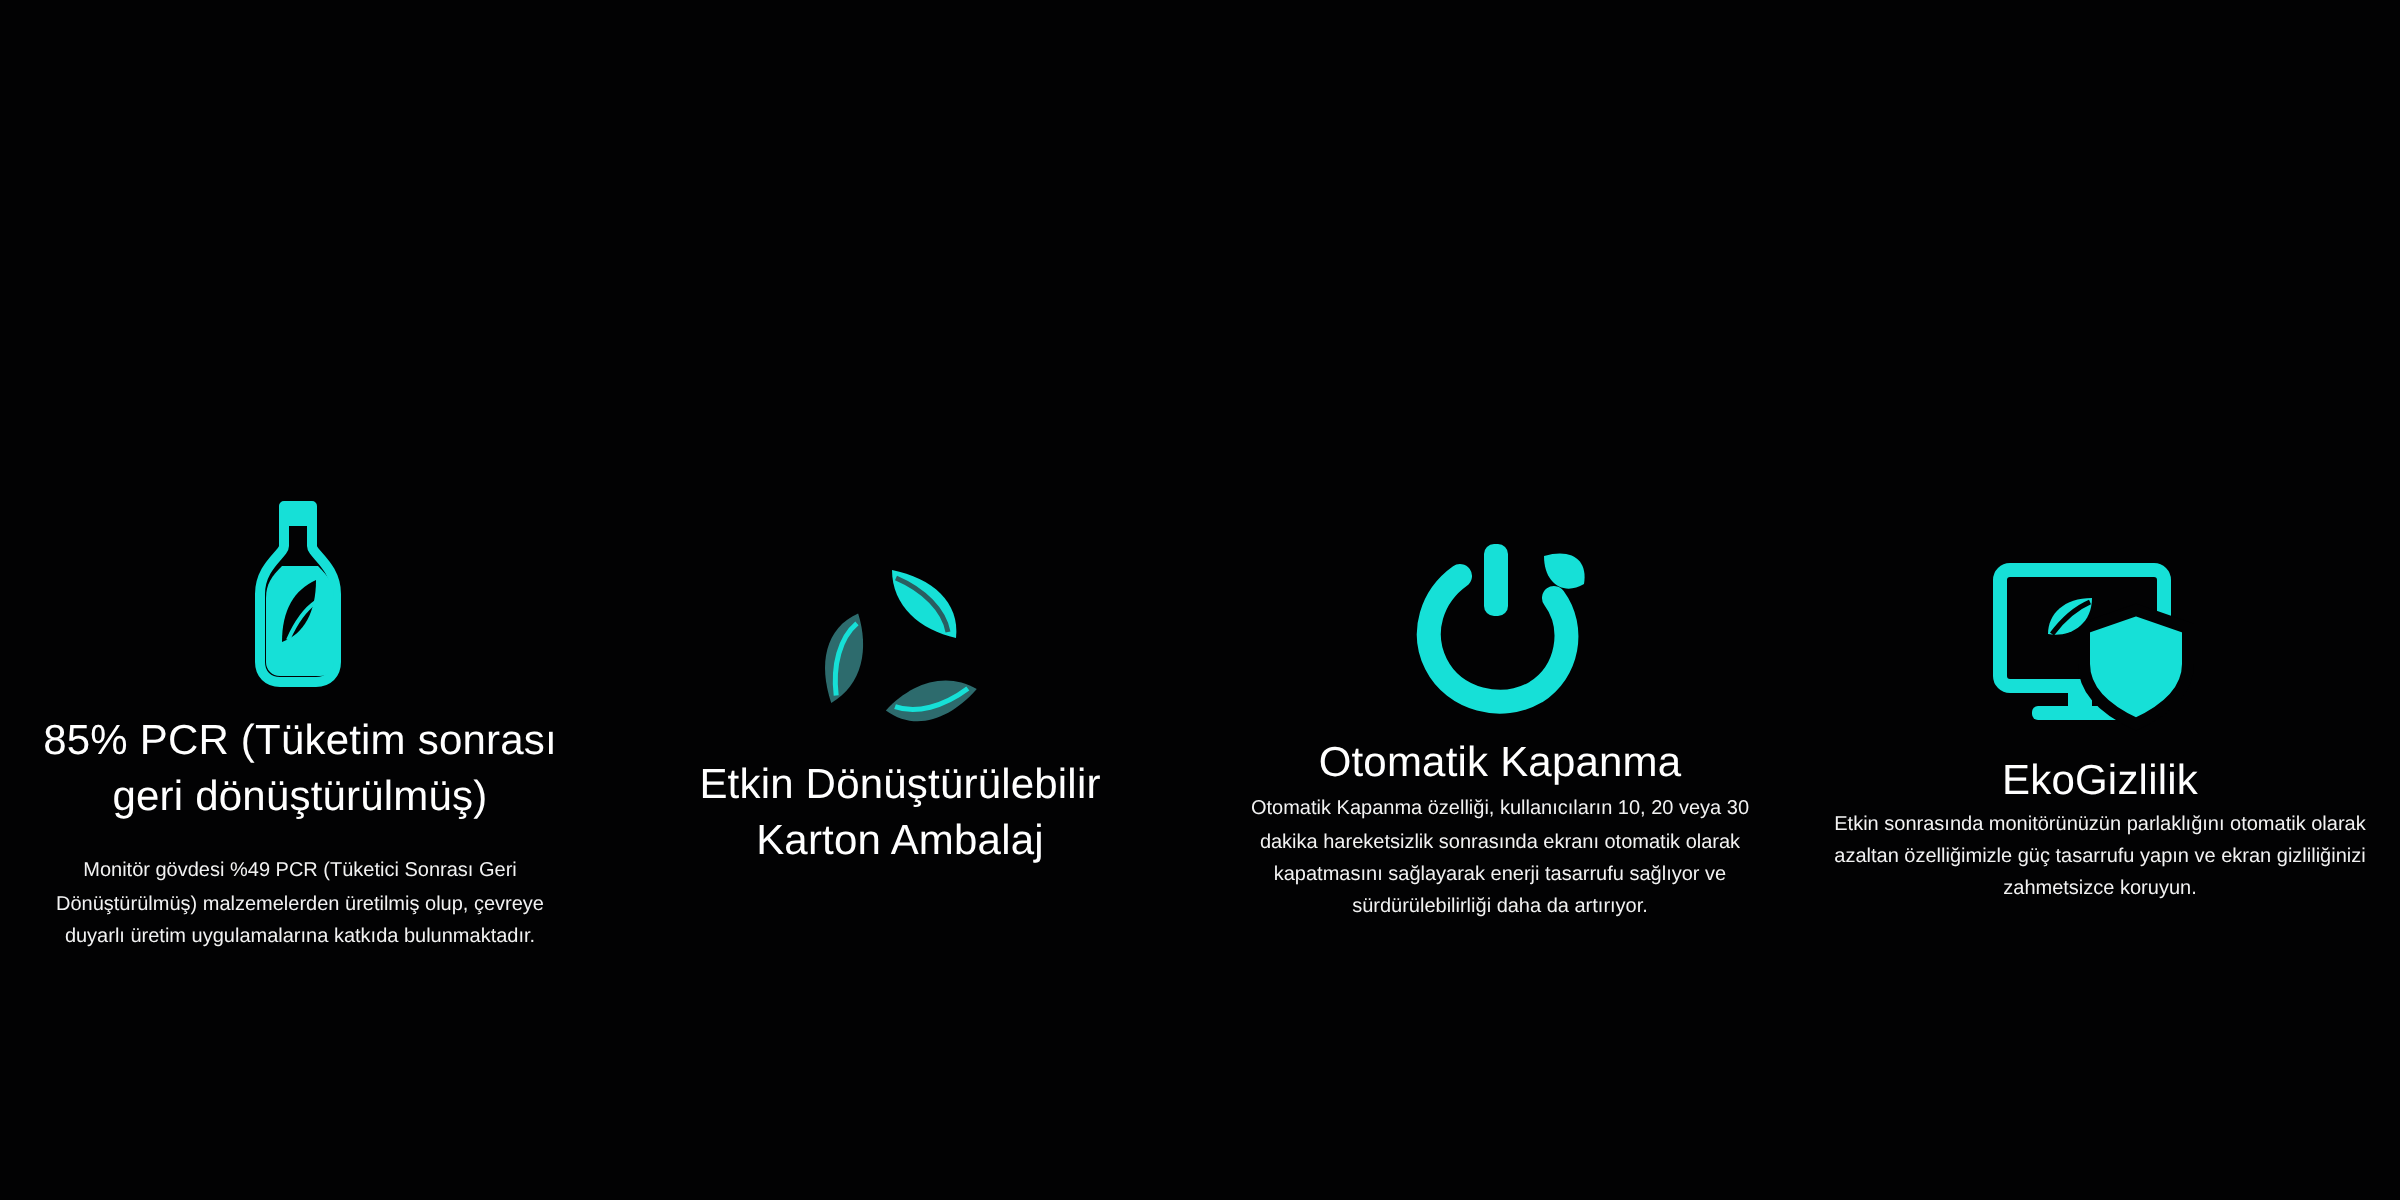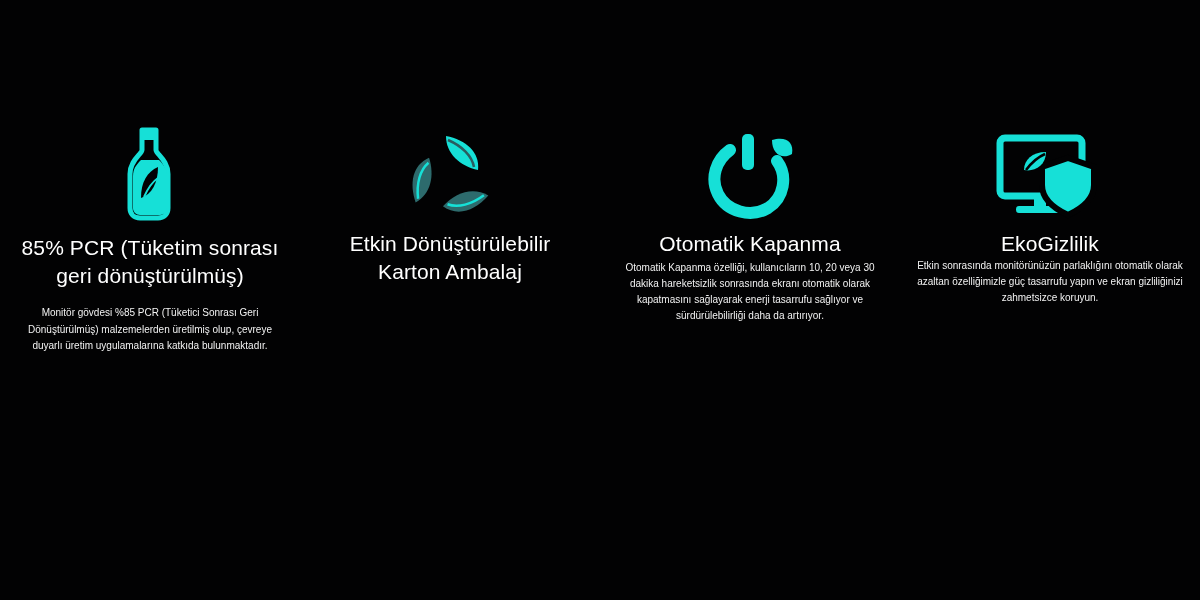--- a/index.html
+++ b/index.html
@@ -20,7 +20,7 @@
     background: #020203;
     display: flex;
     flex-direction: row;
-    align-items: flex-start;
+    align-items: center;
     justify-content: center;
     box-sizing: border-box;
     padding: 120px 0 0 0;

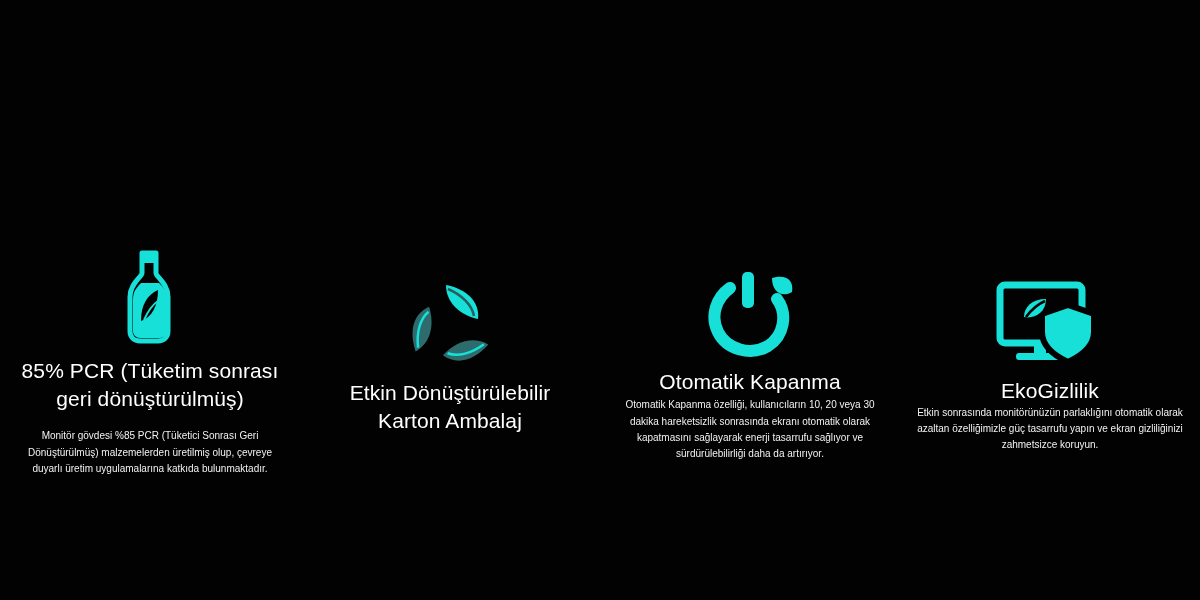--- a/index.html
+++ b/index.html
@@ -86,7 +86,7 @@
       </svg>
     </div>
     <h3 class="feature-title">85% PCR (Tüketim sonrası geri dönüştürülmüş)</h3>
-    <p class="feature-desc">Monitör gövdesi %85 PCR (Tüketici Sonrası Geri Dönüştürülmüş) malzemelerden üretilmiş olup, çevreye duyarlı üretim uygulamalarına katkıda bulunmaktadır.</p>
+    <p class="feature-desc">Monitör gövdesi %49 PCR (Tüketici Sonrası Geri Dönüştürülmüş) malzemelerden üretilmiş olup, çevreye duyarlı üretim uygulamalarına katkıda bulunmaktadır.</p>
   </div>
 
   <div class="feature-card card-2">

